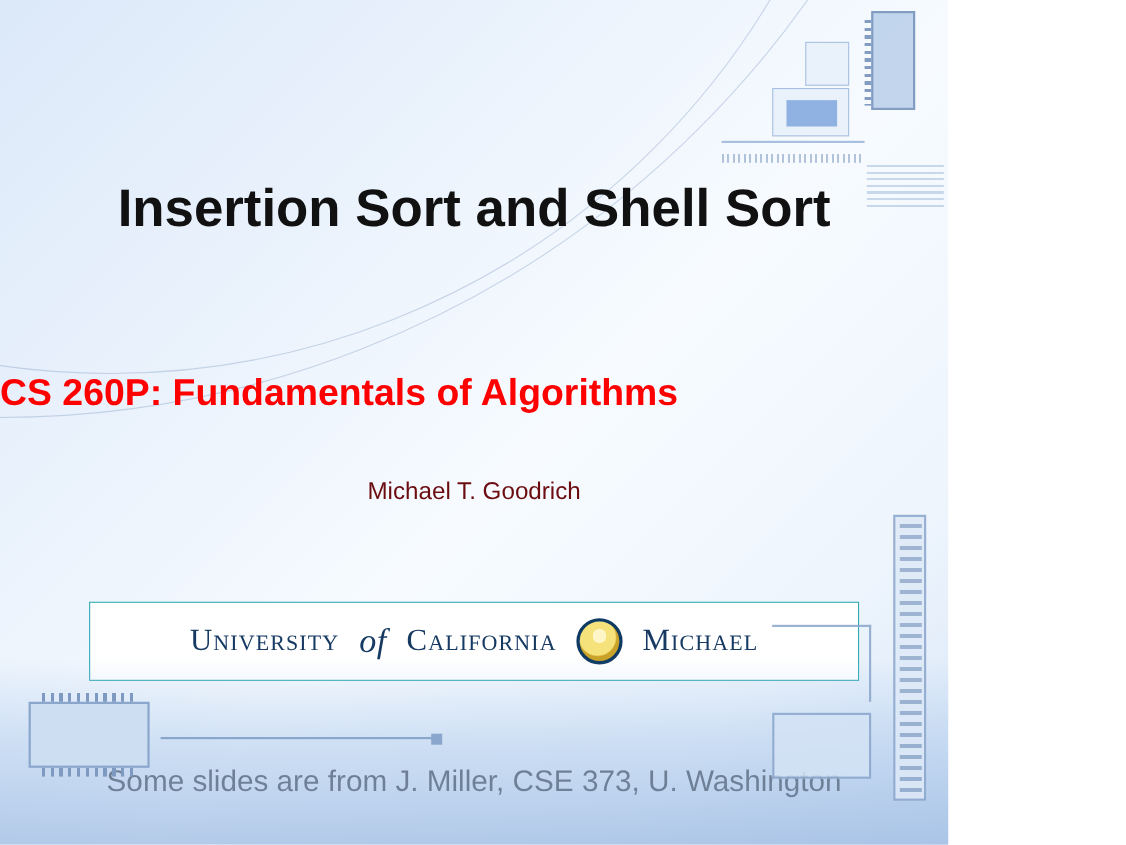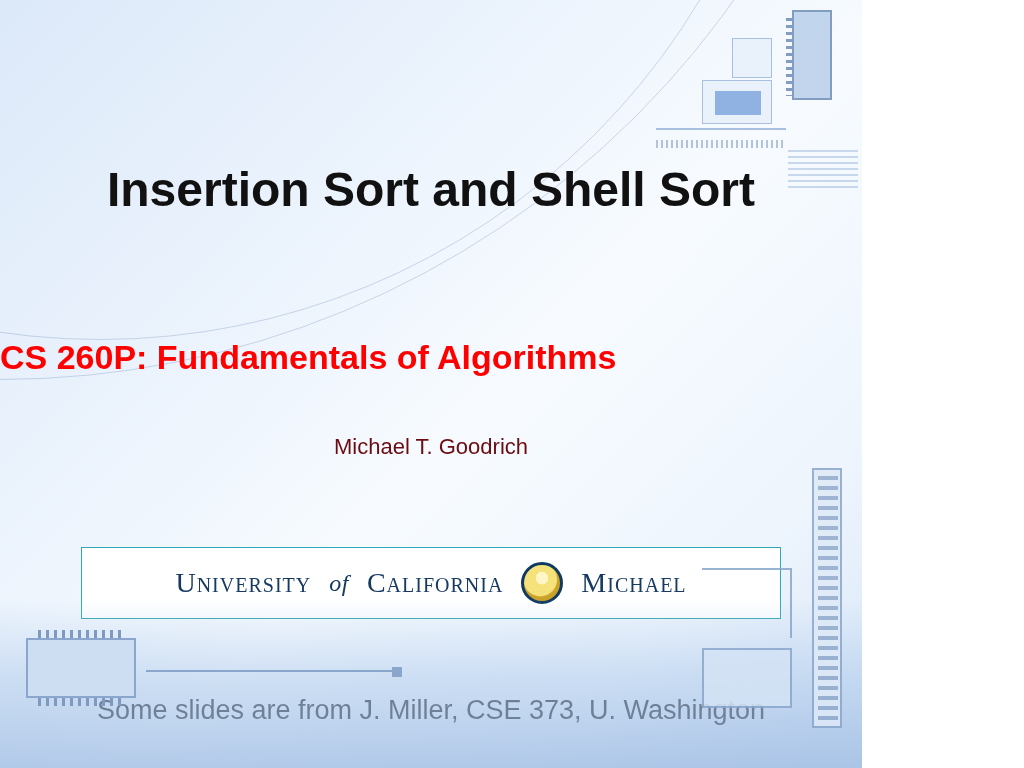--- a/index.html
+++ b/index.html
@@ -54,7 +54,7 @@
     width:700px; height:72px; background:#fff; border:1px solid #2fa9b5;
     display:flex; align-items:center; justify-content:center; gap:18px;
     font-family: Georgia, 'Times New Roman', serif; color:#173a63; font-size:28px; letter-spacing:.5px;margin-top:37px; }
-  .banner .of { font-style:italic; font-variant: normal; font-size:24px; }
+  .banner .of { font-style:italic; font-variant: normal; font-size:31px; }
   .banner .sc { font-variant: small-caps; letter-spacing:1px; }
   .seal { width:42px; height:42px; border-radius:50%;
     background: radial-gradient(circle at 45% 40%, #f6e27a 0 55%, #c9a227 60% 100%);

